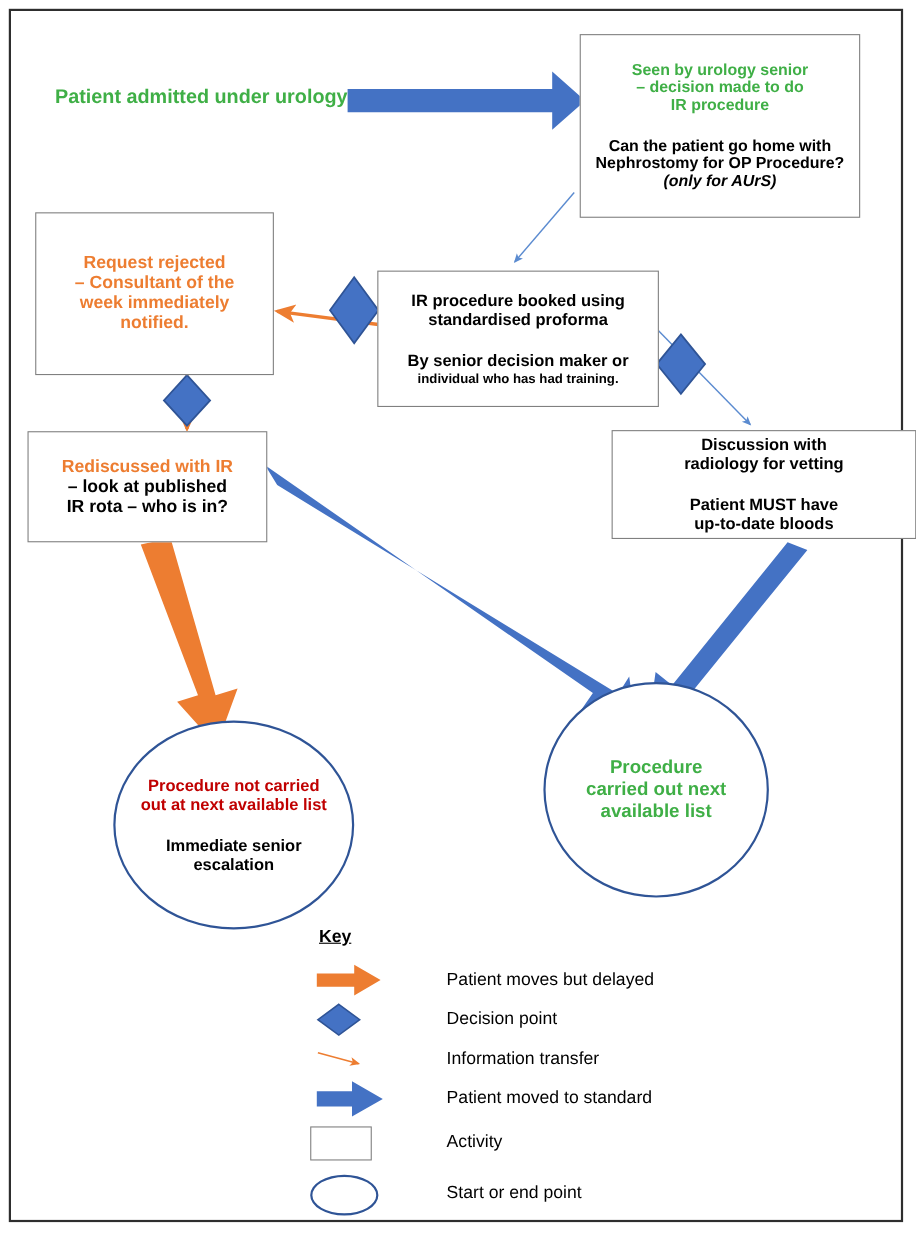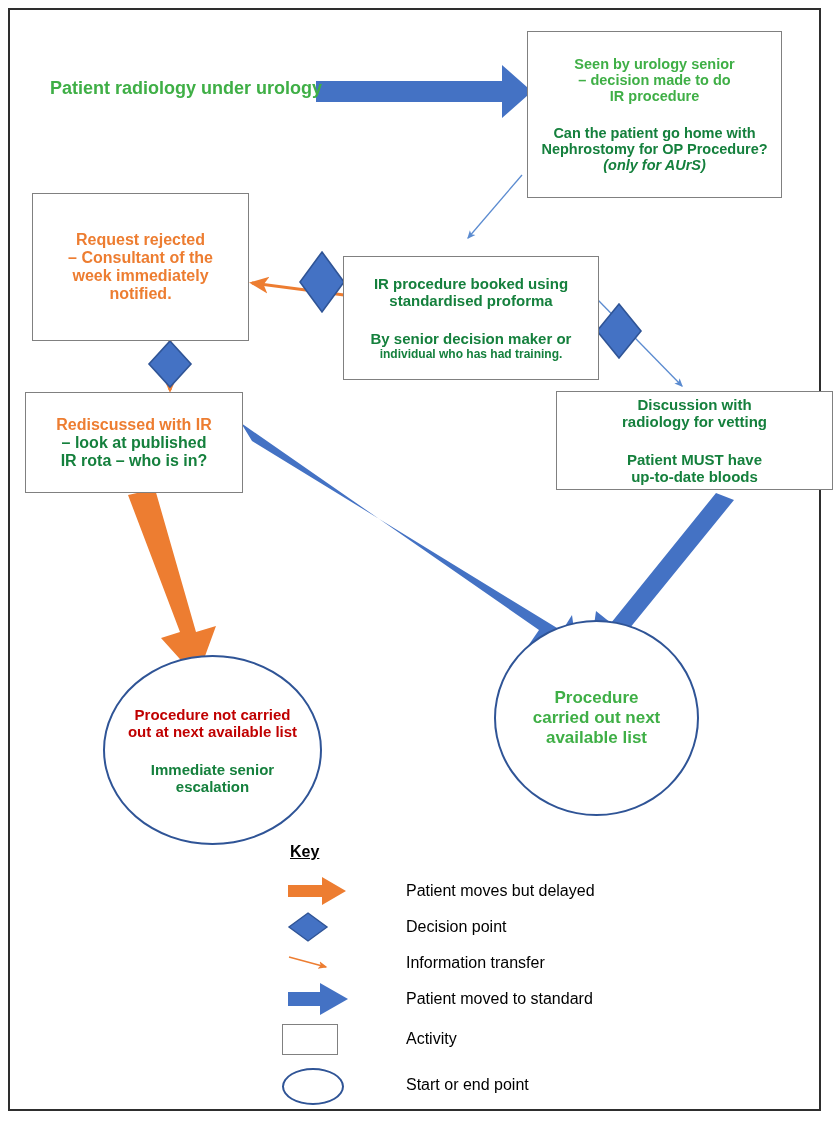--- a/index.html
+++ b/index.html
@@ -201,7 +201,7 @@
     </g>
   </svg>
 
-  <div class="free-label t-green" style="left:50px; top:78px; font-size:18px;">Patient radiology under urology</div>
+  <div class="free-label t-green" style="left:50px; top:78px; font-size:18px;">Patient admitted under urology</div>
 
   <div class="node activity-box" style="left:527px; top:31px; width:255px; height:167px; padding:8px 10px;">
     <div class="para">

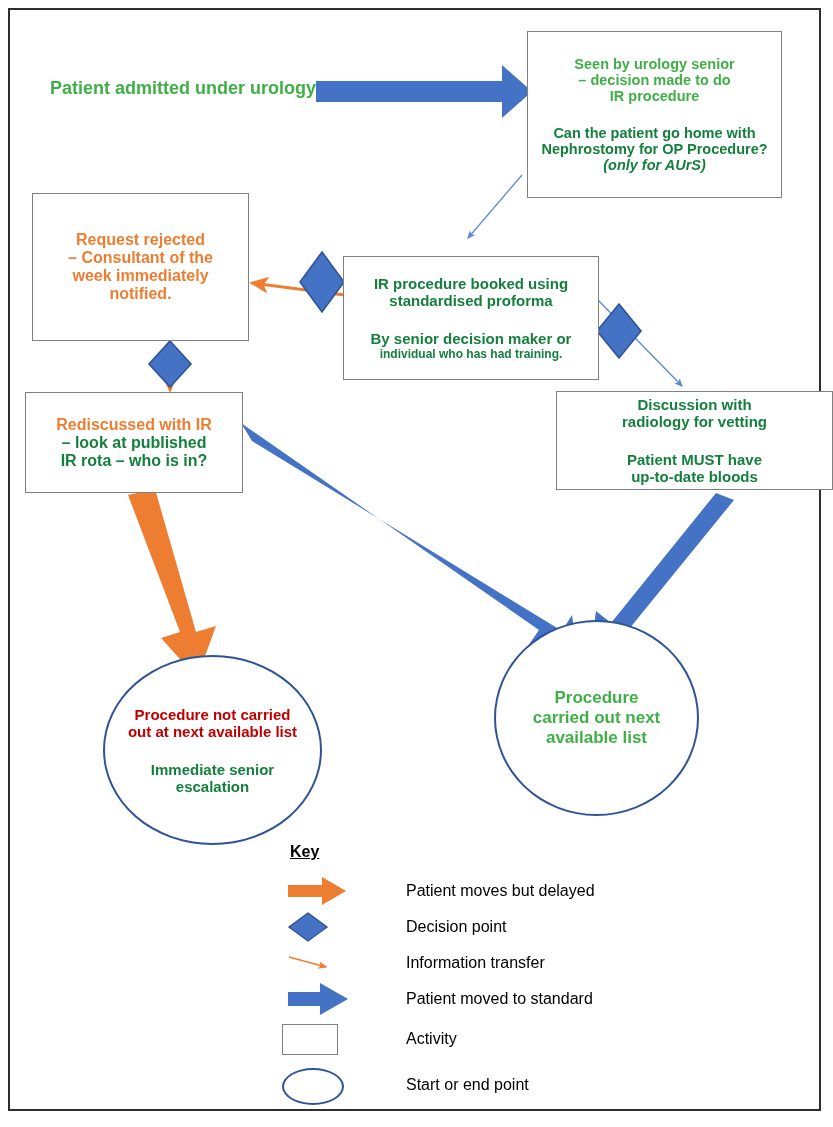--- a/index.html
+++ b/index.html
@@ -69,7 +69,7 @@
     font-weight: bold;
   }
   .t-black {
-    color: #15803d;
+    color: #000000;
     font-weight: bold;
   }
   .t-italic {

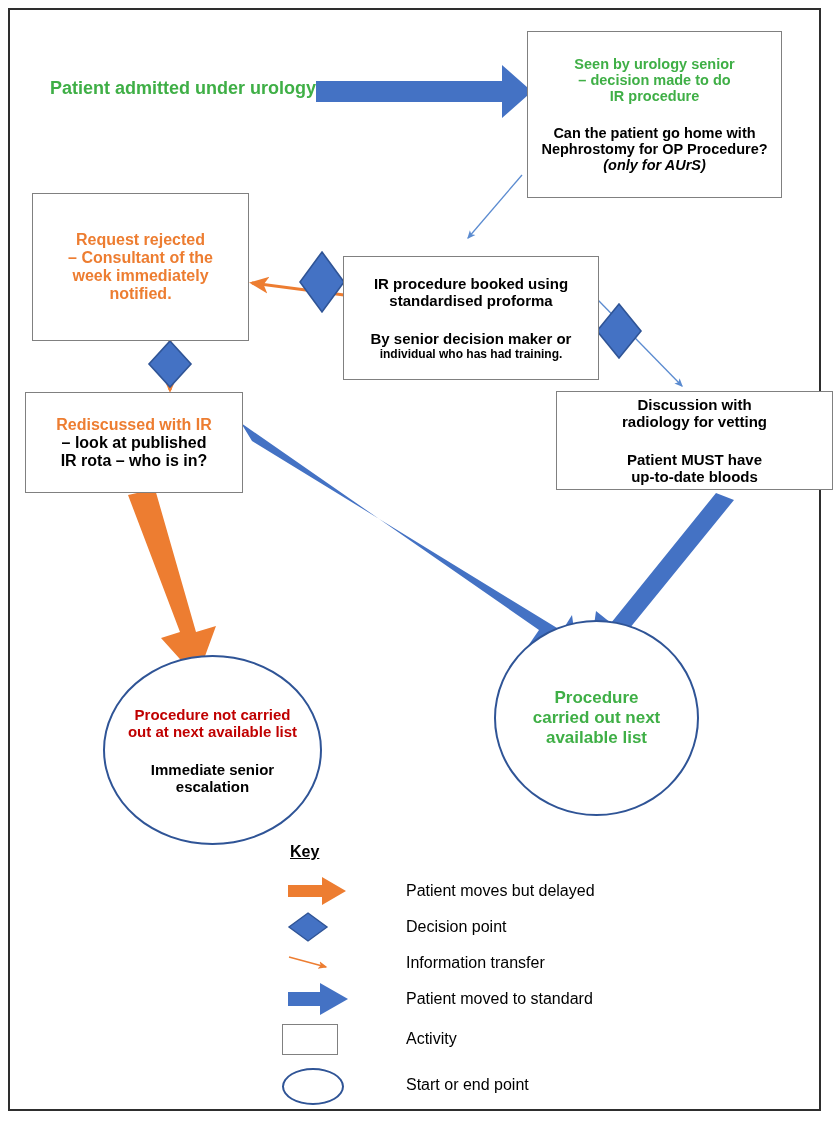--- a/index.html
+++ b/index.html
@@ -225,7 +225,7 @@
     </div>
   </div>
 
-  <div class="node activity-box" style="left:343px; top:256px; width:256px; height:124px; padding:6px 20px;">
+  <div class="node activity-box" style="left:343px; top:246px; width:256px; height:124px; padding:6px 20px;">
     <div class="para">
       <span class="line t-black" style="font-size:15px;">IR procedure booked using</span>
       <span class="line t-black" style="font-size:15px;">standardised proforma</span>

